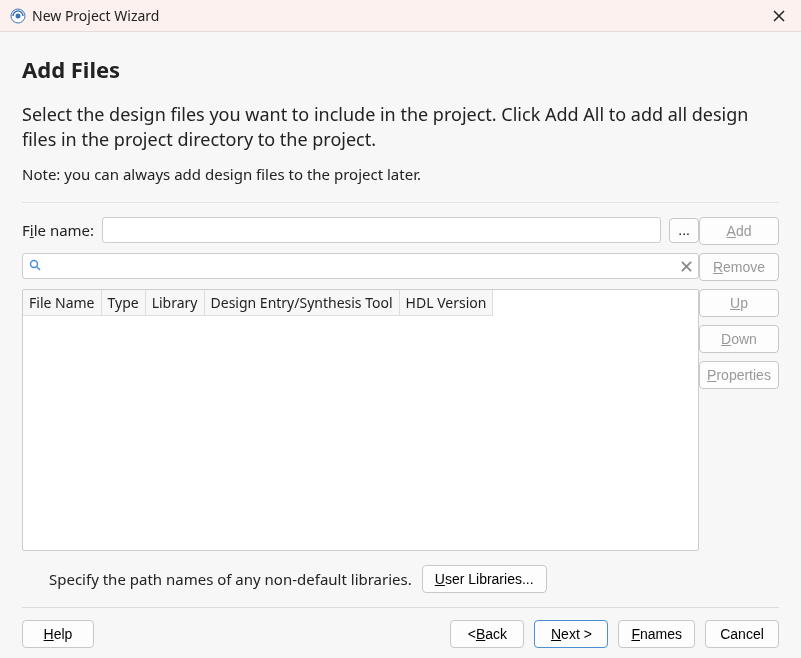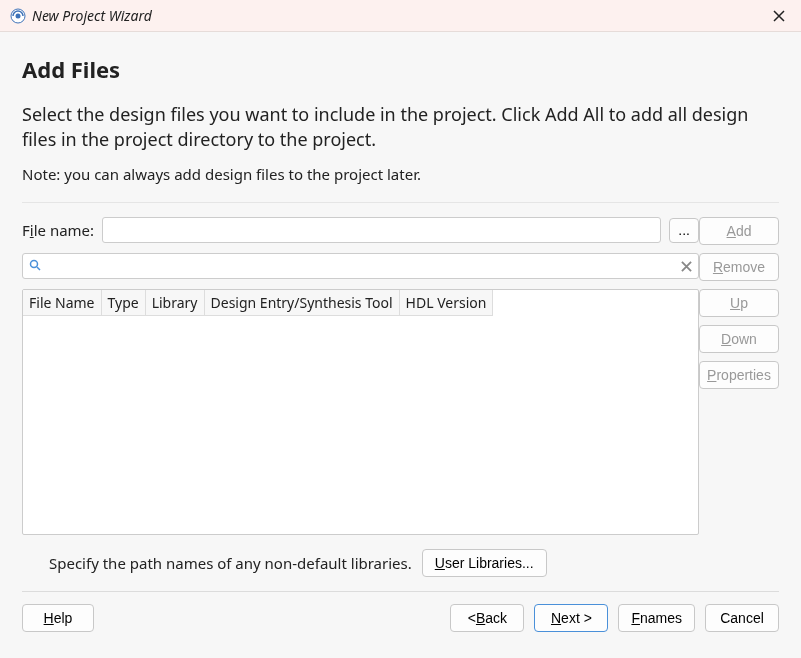--- a/index.html
+++ b/index.html
@@ -19,7 +19,6 @@
       border-bottom: 1px solid #e6dcd9;
       padding: 12px 10px;
       height: 32px;
-      font-style: italic;
     }
     .titlebar .app-icon { width: 16px; height: 16px; margin-right: 6px; }
     .titlebar .title { flex: 1; font-size: 14px; color: #222; }

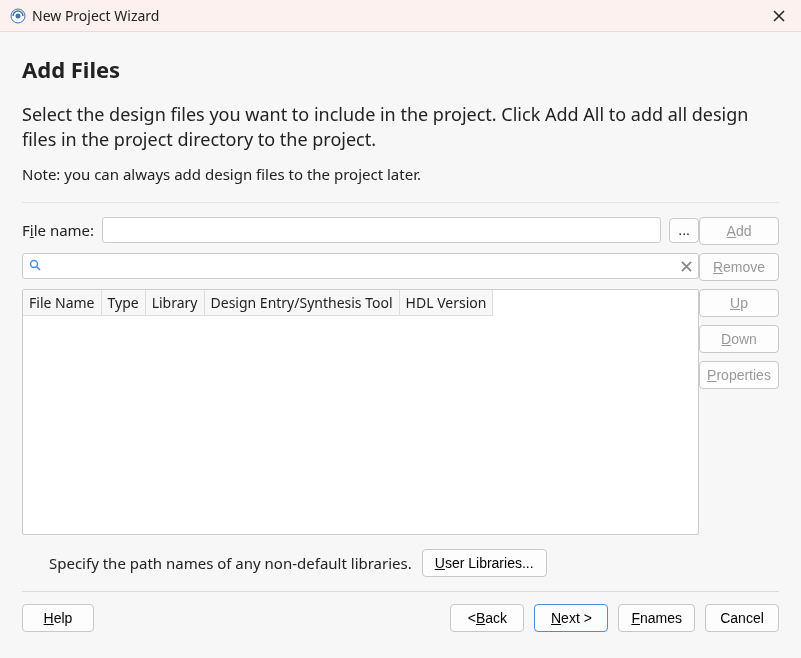--- a/index.html
+++ b/index.html
@@ -26,7 +26,7 @@
 
     .content {
       background: #f7f7f7;
-      padding: 22px 22px 26px 22px;
+      padding: 22px 22px 10px 22px;
       height: calc(100% - 32px);
       display: flex;
       flex-direction: column;

